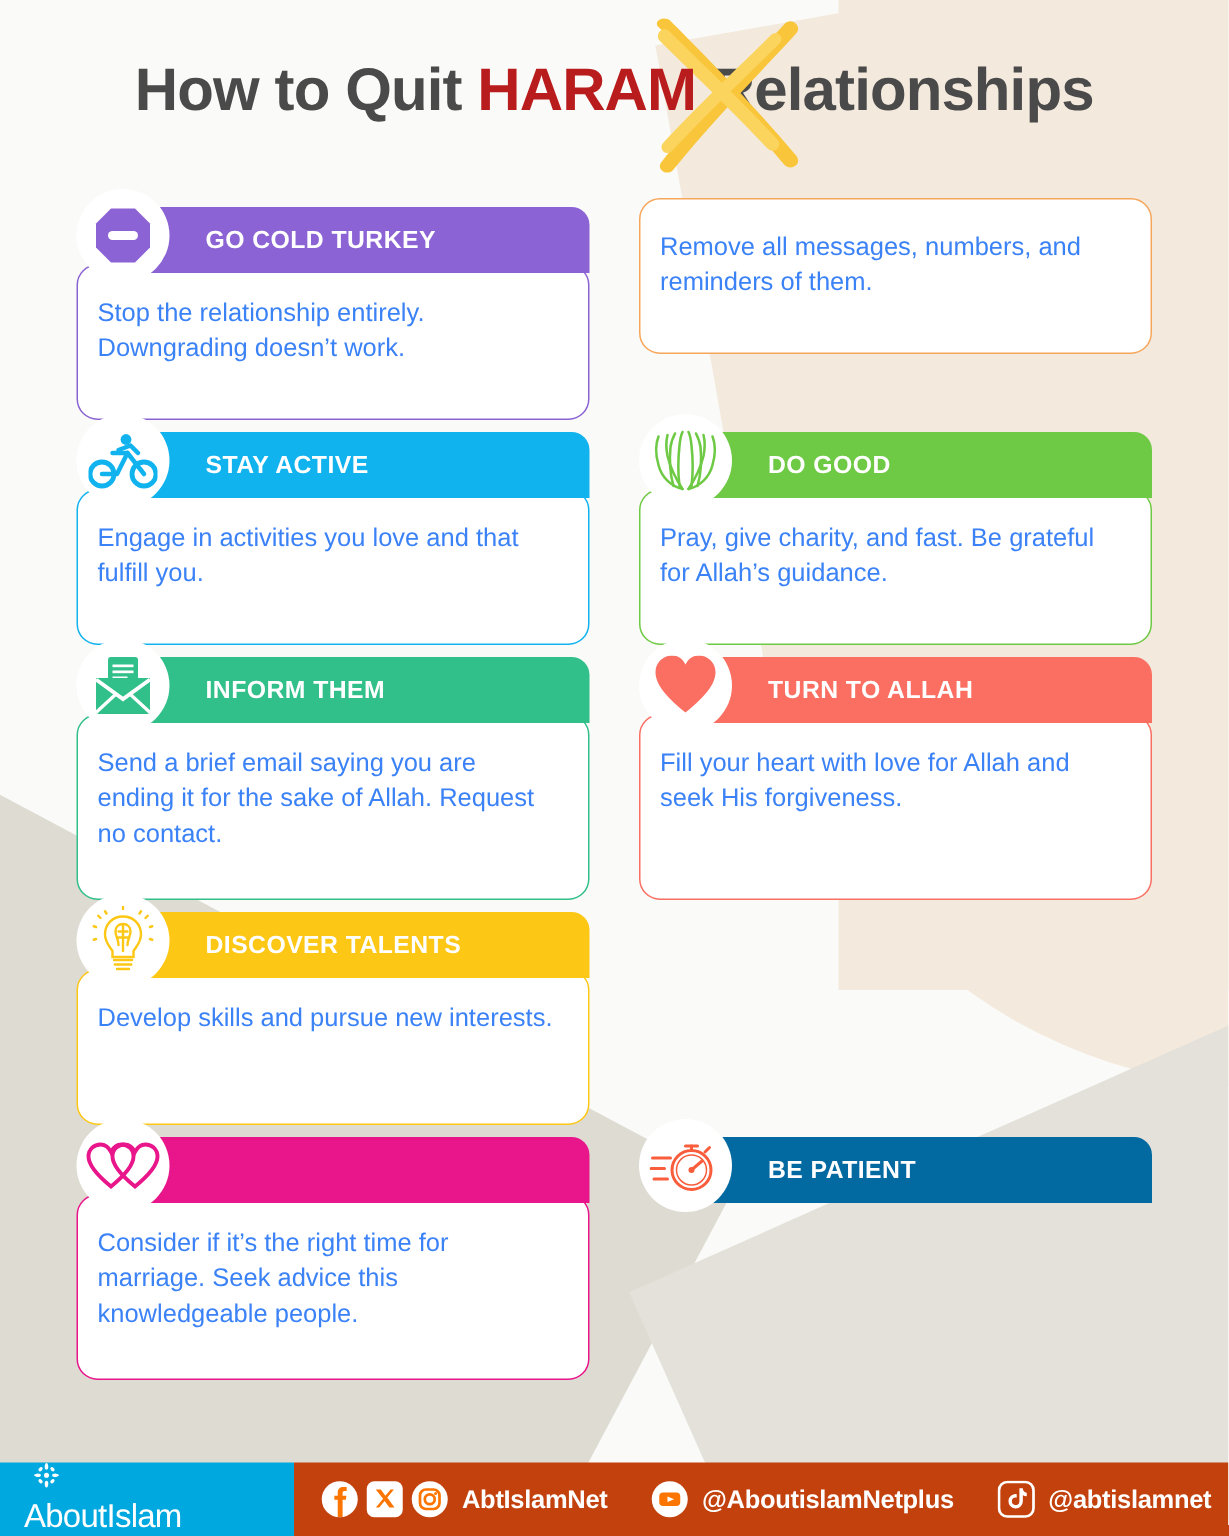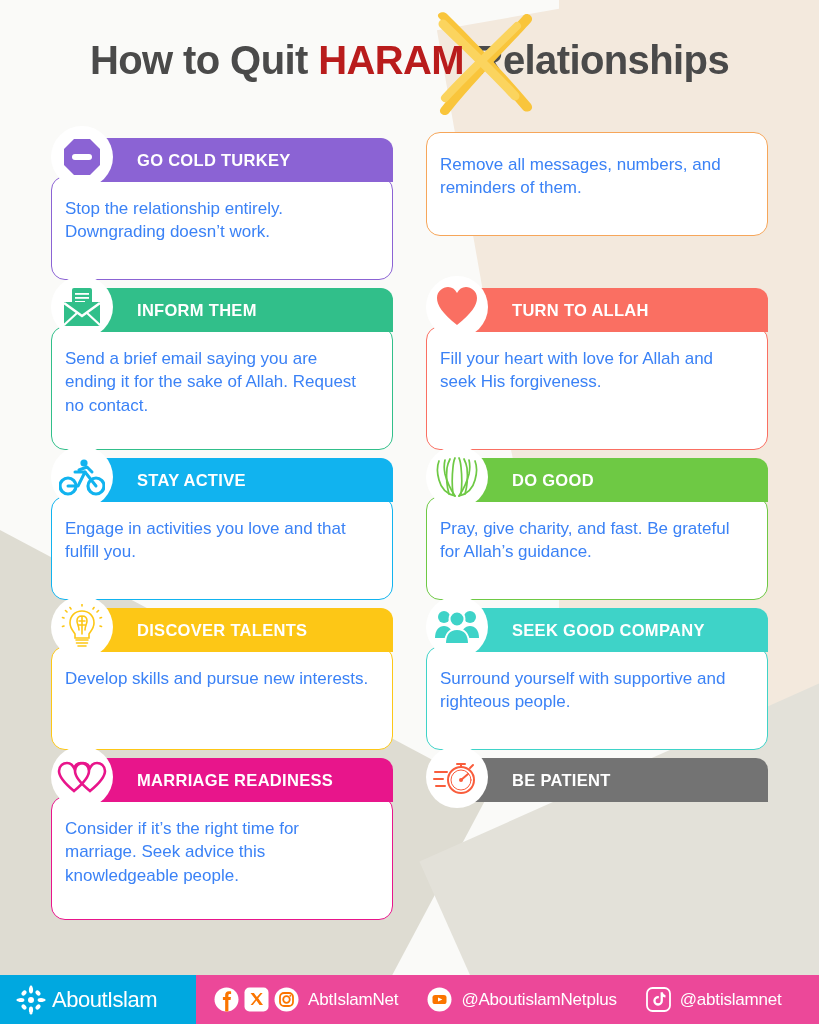--- a/index.html
+++ b/index.html
@@ -227,42 +227,6 @@
       <div class="card">
         <div class="card-body" style="border-color:#f6a65a">
           <p>Remove all messages, numbers, and reminders of them.</p>
-        </div>
-      </div>
-    </div>
-
-    <div class="row">
-      <div class="card tall">
-        <div class="card-head" style="background:#31bf8a">
-          <div class="badge">
-            <svg width="42" height="42" viewBox="0 0 42 42">
-              <rect x="11" y="2" width="20" height="19" rx="2" fill="#31bf8a"></rect>
-              <rect x="14" y="7" width="14" height="1.8" fill="#ffffff"></rect>
-              <rect x="14" y="11" width="14" height="1.8" fill="#ffffff"></rect>
-              <rect x="14" y="15" width="10" height="1.8" fill="#ffffff"></rect>
-              <path d="M3 16 H39 V38 A2 2 0 0 1 37 40 H5 A2 2 0 0 1 3 38 Z" fill="#31bf8a"></path>
-              <path d="M3 17 L21 30 L39 17" fill="none" stroke="#ffffff" stroke-width="2.6"></path>
-              <path d="M3 39 L16 27 M39 39 L26 27" stroke="#ffffff" stroke-width="2.2"></path>
-            </svg>
-          </div>
-          <span class="label">INFORM THEM</span>
-        </div>
-        <div class="card-body" style="border-color:#31bf8a">
-          <p>Send a brief email saying you are ending it for the sake of Allah. Request no contact.</p>
-        </div>
-      </div>
-
-      <div class="card tall">
-        <div class="card-head" style="background:#fa6f62">
-          <div class="badge">
-            <svg width="42" height="40" viewBox="0 0 42 40">
-              <path d="M21 38 C6 26, 1 18, 1 11 C1 4, 7 0, 12 0 C16 0, 19 2, 21 6 C23 2, 26 0, 30 0 C35 0, 41 4, 41 11 C41 18, 36 26, 21 38 Z" fill="#fa6f62"></path>
-            </svg>
-          </div>
-          <span class="label">TURN TO ALLAH</span>
-        </div>
-        <div class="card-body" style="border-color:#fa6f62">
-          <p>Fill your heart with love for Allah and seek His forgiveness.</p>
         </div>
       </div>
     </div>
@@ -307,6 +271,42 @@
         </div>
         <div class="card-body" style="border-color:#6ec944">
           <p>Pray, give charity, and fast. Be grateful for Allah’s guidance.</p>
+        </div>
+      </div>
+    </div>
+
+    <div class="row">
+      <div class="card tall">
+        <div class="card-head" style="background:#31bf8a">
+          <div class="badge">
+            <svg width="42" height="42" viewBox="0 0 42 42">
+              <rect x="11" y="2" width="20" height="19" rx="2" fill="#31bf8a"></rect>
+              <rect x="14" y="7" width="14" height="1.8" fill="#ffffff"></rect>
+              <rect x="14" y="11" width="14" height="1.8" fill="#ffffff"></rect>
+              <rect x="14" y="15" width="10" height="1.8" fill="#ffffff"></rect>
+              <path d="M3 16 H39 V38 A2 2 0 0 1 37 40 H5 A2 2 0 0 1 3 38 Z" fill="#31bf8a"></path>
+              <path d="M3 17 L21 30 L39 17" fill="none" stroke="#ffffff" stroke-width="2.6"></path>
+              <path d="M3 39 L16 27 M39 39 L26 27" stroke="#ffffff" stroke-width="2.2"></path>
+            </svg>
+          </div>
+          <span class="label">INFORM THEM</span>
+        </div>
+        <div class="card-body" style="border-color:#31bf8a">
+          <p>Send a brief email saying you are ending it for the sake of Allah. Request no contact.</p>
+        </div>
+      </div>
+
+      <div class="card tall">
+        <div class="card-head" style="background:#fa6f62">
+          <div class="badge">
+            <svg width="42" height="40" viewBox="0 0 42 40">
+              <path d="M21 38 C6 26, 1 18, 1 11 C1 4, 7 0, 12 0 C16 0, 19 2, 21 6 C23 2, 26 0, 30 0 C35 0, 41 4, 41 11 C41 18, 36 26, 21 38 Z" fill="#fa6f62"></path>
+            </svg>
+          </div>
+          <span class="label">TURN TO ALLAH</span>
+        </div>
+        <div class="card-body" style="border-color:#fa6f62">
+          <p>Fill your heart with love for Allah and seek His forgiveness.</p>
         </div>
       </div>
     </div>

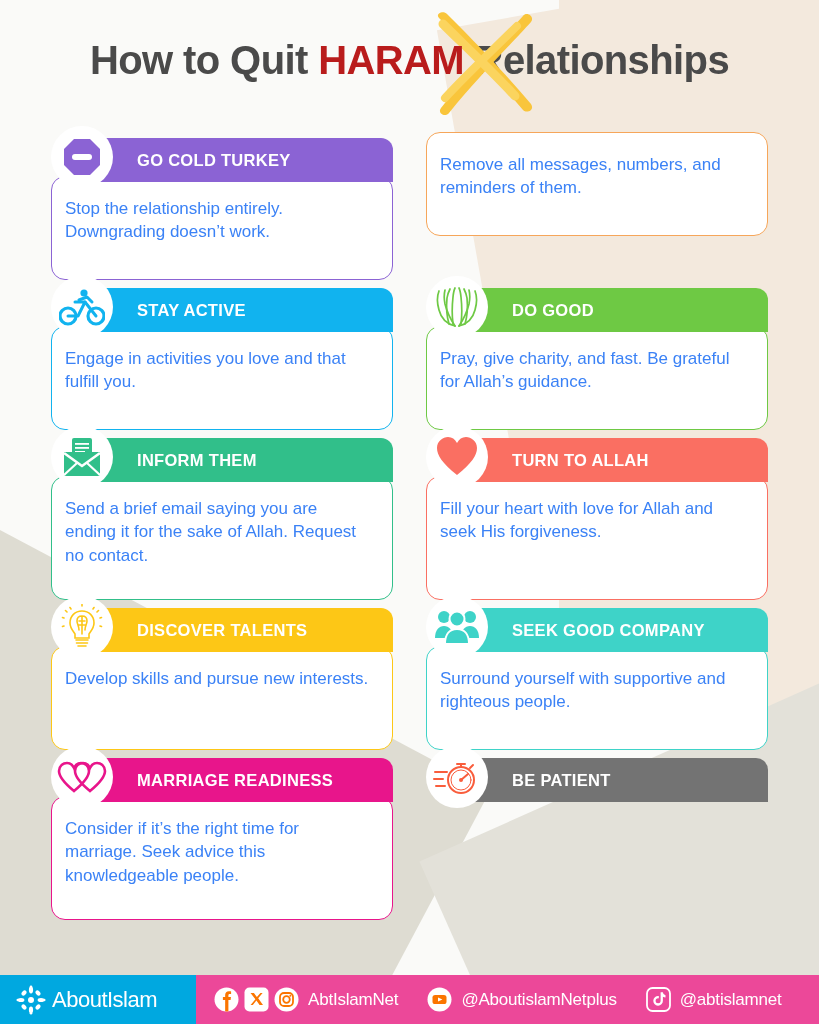--- a/index.html
+++ b/index.html
@@ -331,24 +331,6 @@
         </div>
       </div>
 
-      <div class="card">
-        <div class="card-head" style="background:#3ed3c8">
-          <div class="badge">
-            <svg width="46" height="38" viewBox="0 0 46 38">
-              <circle cx="10" cy="9" r="6" fill="#3ed3c8"></circle>
-              <path d="M1 30 C1 22, 5 18, 10 18 C15 18, 19 22, 19 30 Z" fill="#3ed3c8"></path>
-              <circle cx="36" cy="9" r="6" fill="#3ed3c8"></circle>
-              <path d="M27 30 C27 22, 31 18, 36 18 C41 18, 45 22, 45 30 Z" fill="#3ed3c8"></path>
-              <circle cx="23" cy="11" r="7.5" fill="#3ed3c8" stroke="#ffffff" stroke-width="2"></circle>
-              <path d="M11 36 C11 26, 16 21, 23 21 C30 21, 35 26, 35 36 Z" fill="#3ed3c8" stroke="#ffffff" stroke-width="2"></path>
-            </svg>
-          </div>
-          <span class="label">SEEK GOOD COMPANY</span>
-        </div>
-        <div class="card-body" style="border-color:#3ed3c8">
-          <p>Surround yourself with supportive and righteous people.</p>
-        </div>
-      </div>
     </div>
 
     <div class="row">

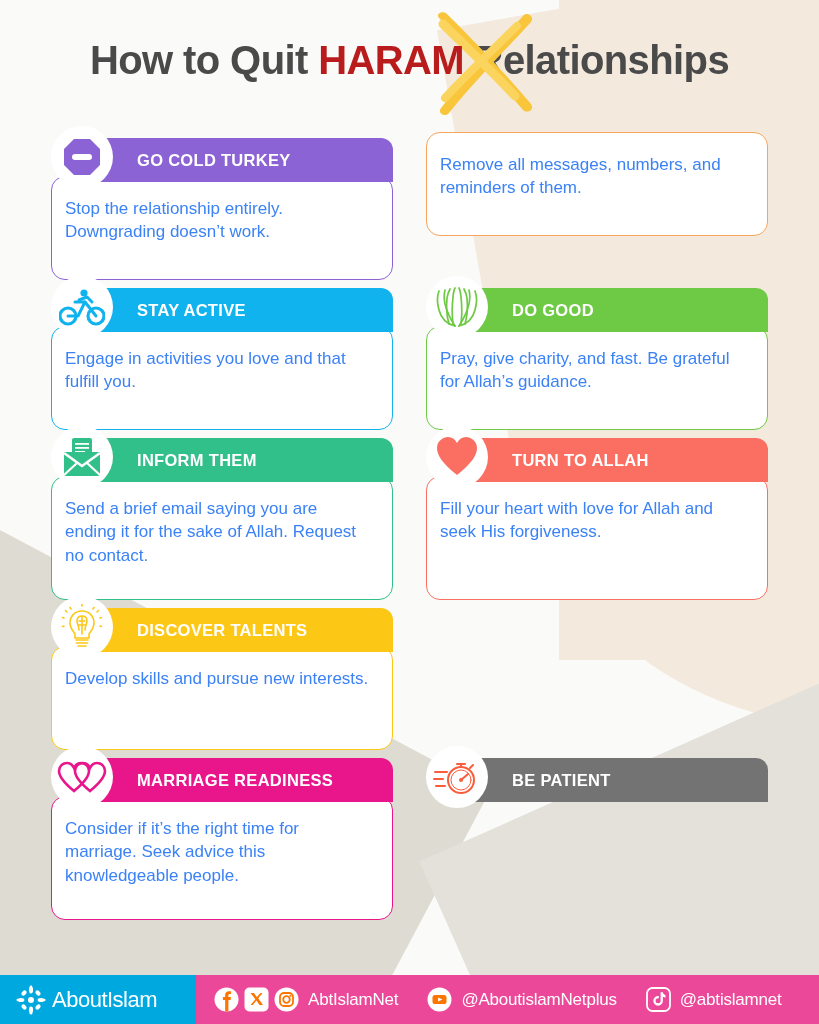--- a/index.html
+++ b/index.html
@@ -342,7 +342,6 @@
               <path d="M33 31 C22 22, 18 16, 18 11 C18 6, 22 3, 26 3 C29 3, 31.5 5, 33 8 C34.5 5, 37 3, 40 3 C44 3, 48 6, 48 11 C48 16, 44 22, 33 31 Z" fill="none" stroke="#e8158b" stroke-width="2.6"></path>
             </svg>
           </div>
-          <span class="label">MARRIAGE READINESS</span>
         </div>
         <div class="card-body" style="border-color:#e8158b">
           <p>Consider if it’s the right time for marriage. Seek advice this knowledgeable people.</p>

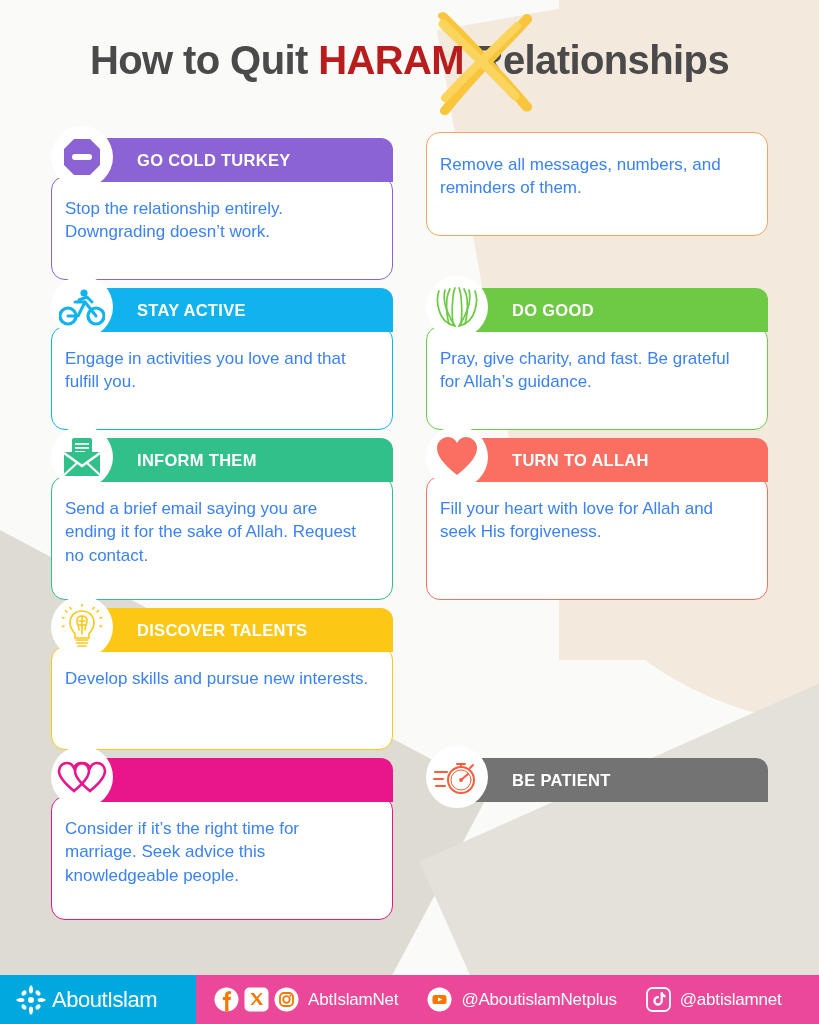--- a/index.html
+++ b/index.html
@@ -349,7 +349,7 @@
       </div>
 
       <div class="card tall">
-        <div class="card-head" style="background:#737373">
+        <div class="card-head" style="background:#0369a1">
           <div class="badge">
             <svg width="48" height="42" viewBox="0 0 48 42">
               <g stroke="#f95d3c" stroke-width="2" fill="none" stroke-linecap="round">

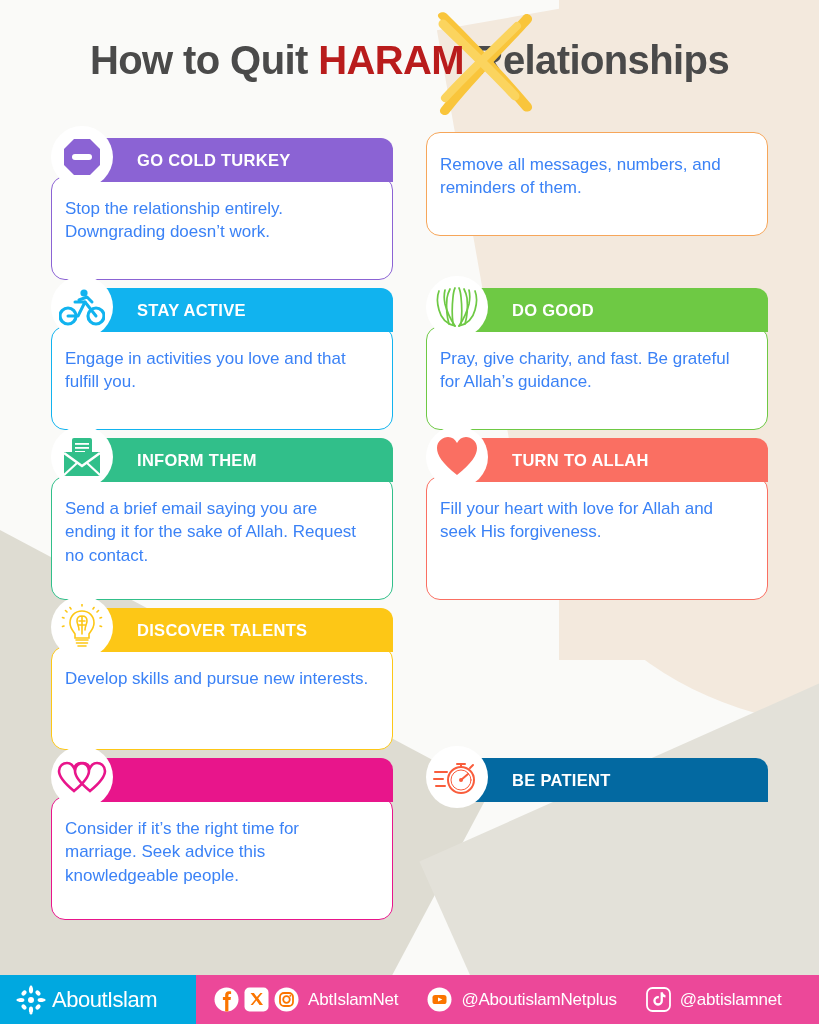--- a/index.html
+++ b/index.html
@@ -150,9 +150,9 @@
     width: 196px; height: 49px;
     background: #00a8e0;
     display: flex;
-    align-items: center;
     padding-left: 16px;
     gap: 6px;
+    flex-direction: column;
   }
   .footer-brand {
     color: #ffffff;

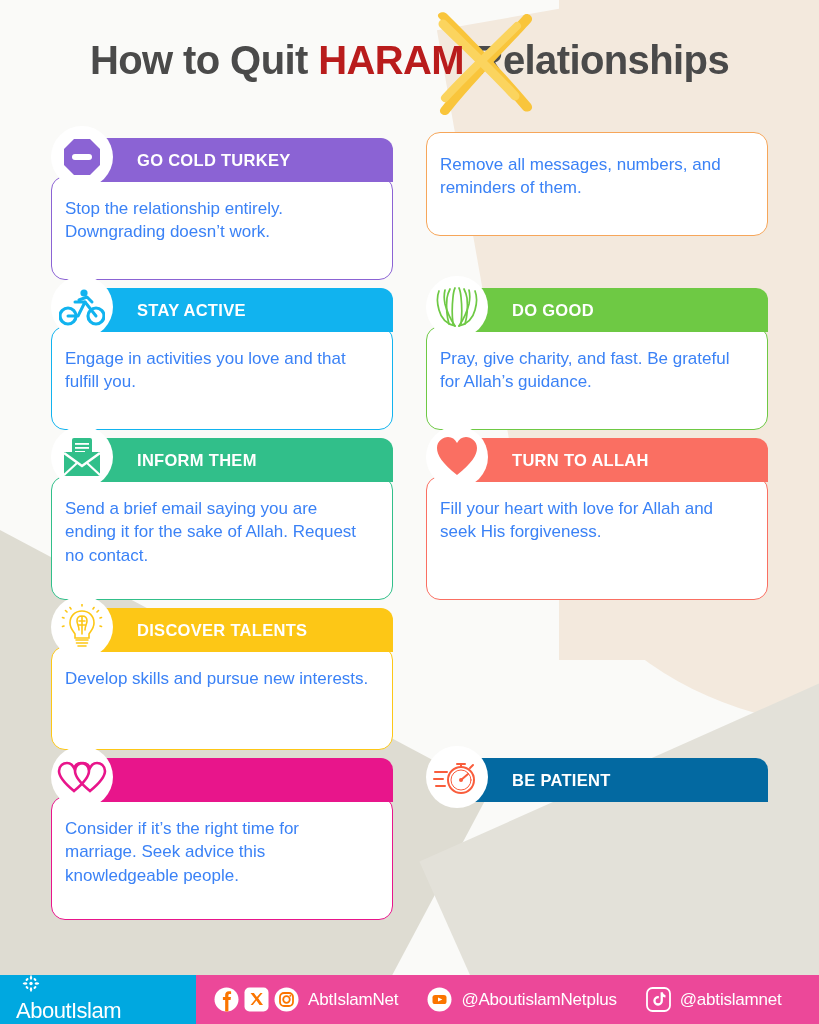--- a/index.html
+++ b/index.html
@@ -162,11 +162,12 @@
   }
   .footer-right {
     flex: 1; height: 49px;
-    background: #ec4899;
+    background: #c2410c;
     display: flex;
     align-items: center;
     gap: 7px;
     padding-left: 18px;
+    font-weight: bold;
   }
   .social-group {
     display: flex;

